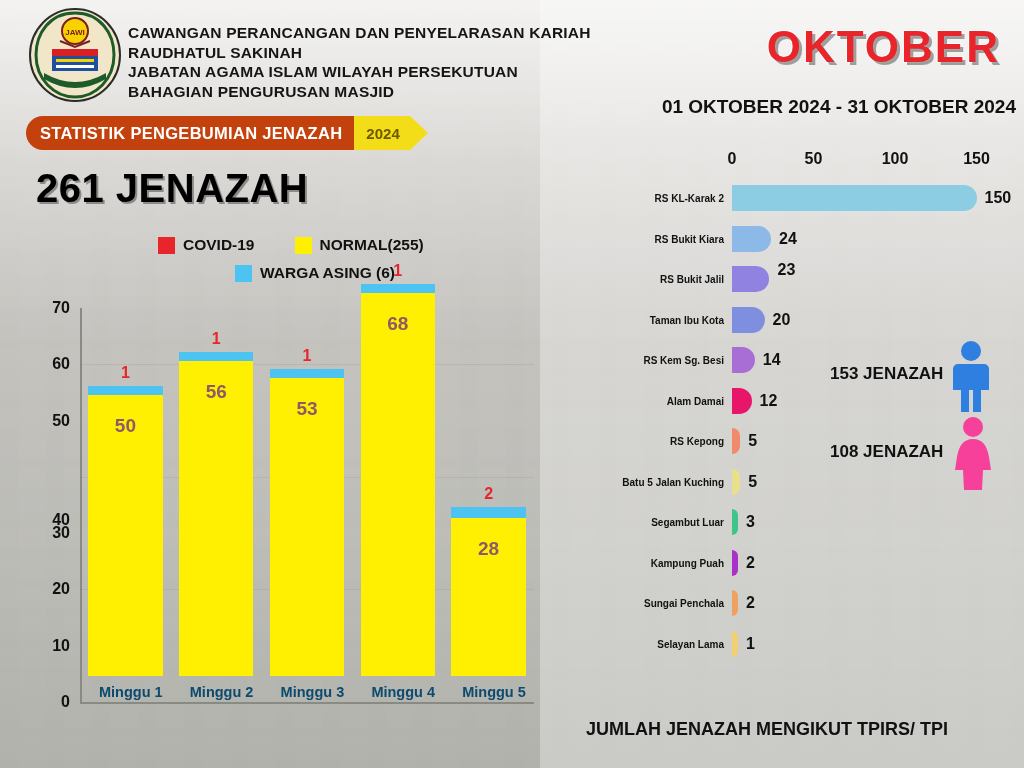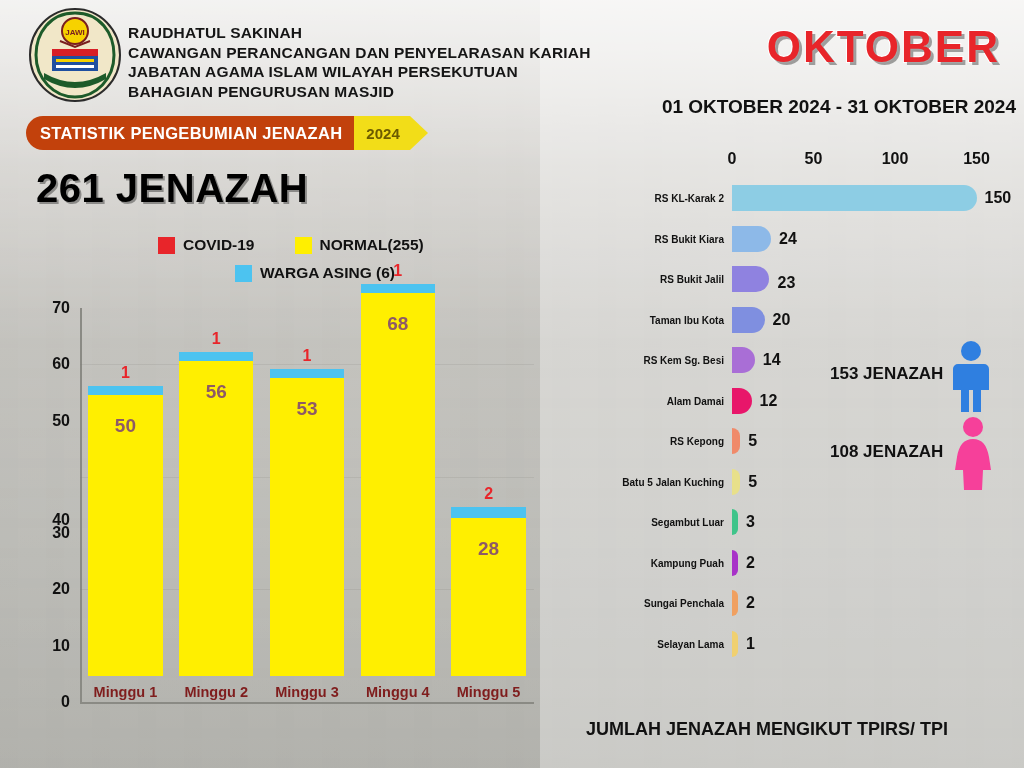--- a/index.html
+++ b/index.html
@@ -164,8 +164,8 @@
     </svg>
   </div>
   <div class="header-text">
+    <div>CAWANGAN PERANCANGAN DAN PENYELARASAN KARIAH</div>
     <div>RAUDHATUL SAKINAH</div>
-    <div>CAWANGAN PERANCANGAN DAN PENYELARASAN KARIAH</div>
     <div>JABATAN AGAMA ISLAM WILAYAH PERSEKUTUAN</div>
     <div>BAHAGIAN PENGURUSAN MASJID</div>
   </div>

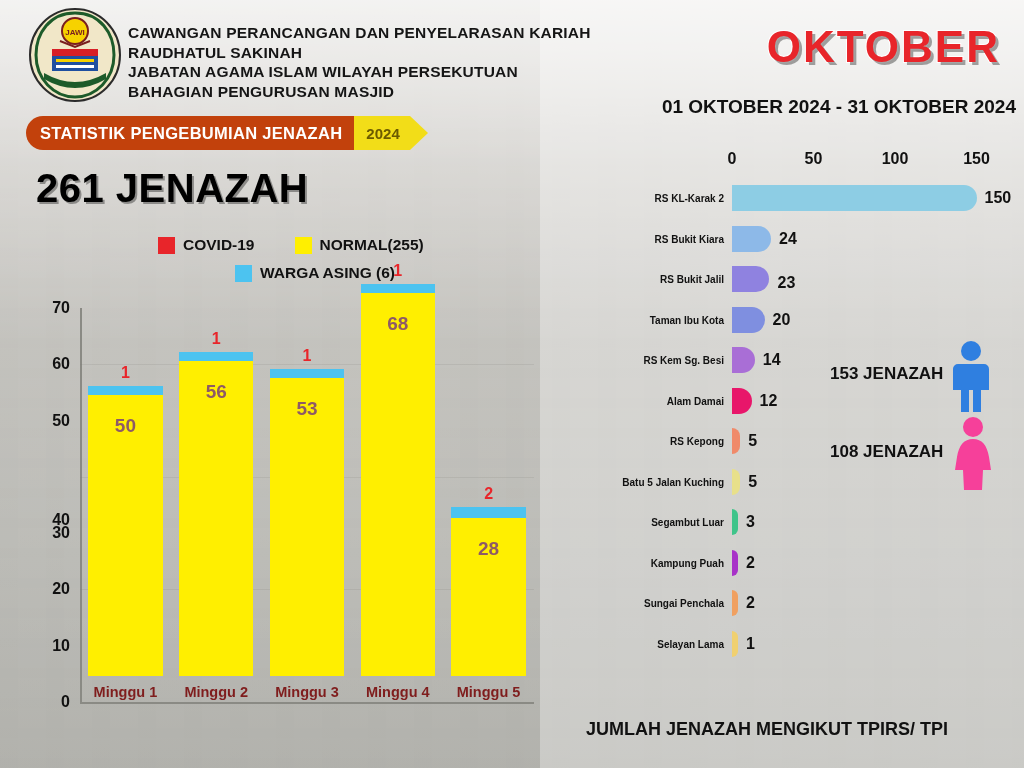--- a/index.html
+++ b/index.html
@@ -260,7 +260,7 @@
     <div class="r-val" style="left: 231.12px; top: 88.5px;">24</div>
     <div class="r-label" style="top: 129px; right: 300px; width: 176px;">RS Bukit Jalil</div>
     <div class="r-bar" style="left: 184px; top: 116px; width: 37.49px; background: rgb(143, 130, 224);"></div>
-    <div class="r-val" style="left: 229.49px; top: 133px;">23</div>
+    <div class="r-val" style="left: 229.49px; top: 120px;">23</div>
     <div class="r-label" style="top: 169.5px; right: 300px; width: 176px;">Taman Ibu Kota</div>
     <div class="r-bar" style="left: 184px; top: 156.5px; width: 32.6px; background: rgb(127, 143, 224);"></div>
     <div class="r-val" style="left: 224.6px; top: 169.5px;">20</div>

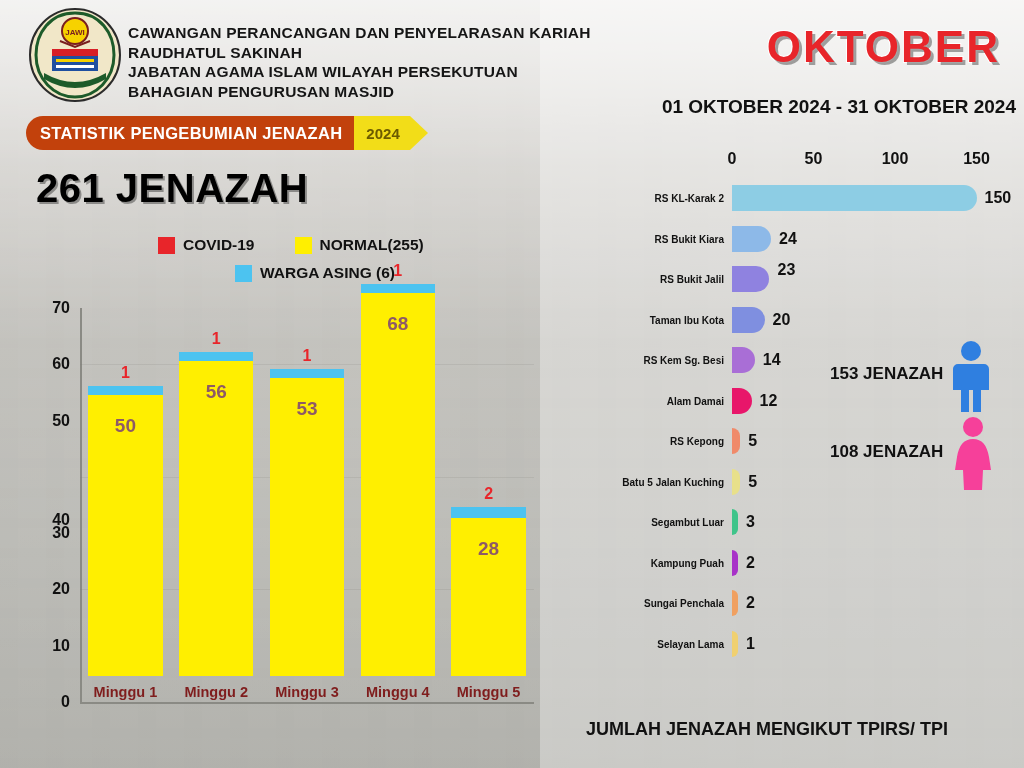--- a/index.html
+++ b/index.html
@@ -109,8 +109,8 @@
     font-size: 16px; font-weight: bold; color: #e8252a;
   }
   .bar-cat {
-    position: absolute; bottom: 0; width: 100%; text-align: center;
-    font-size: 14.5px; font-weight: bold; color: #7f1d1d;
+    position: absolute; bottom: 0; width: 100%; text-align: right;
+    font-size: 14.5px; font-weight: bold; color: #0c4a6e;
   }
 
   

